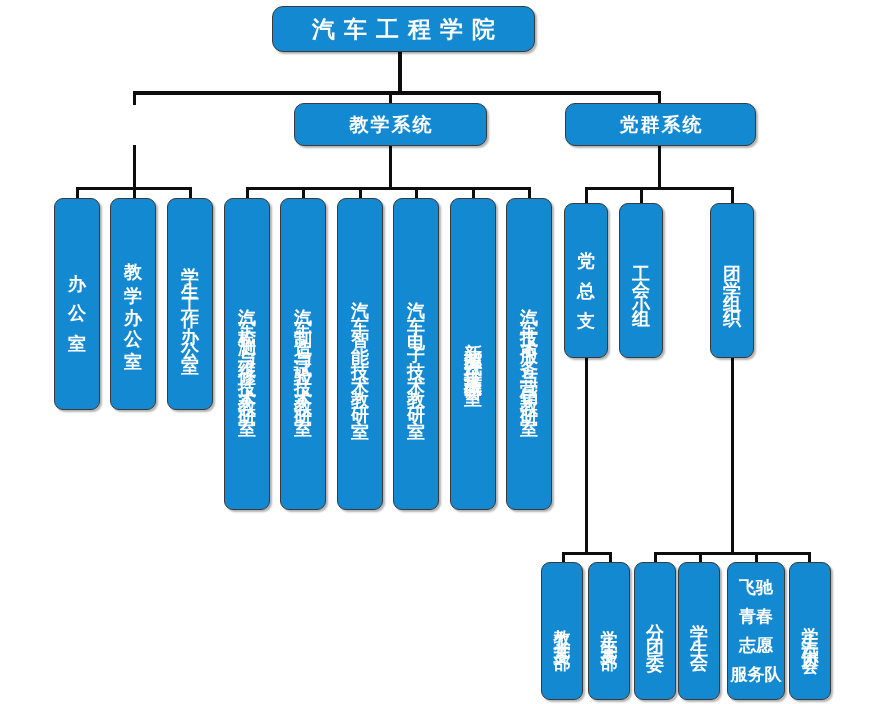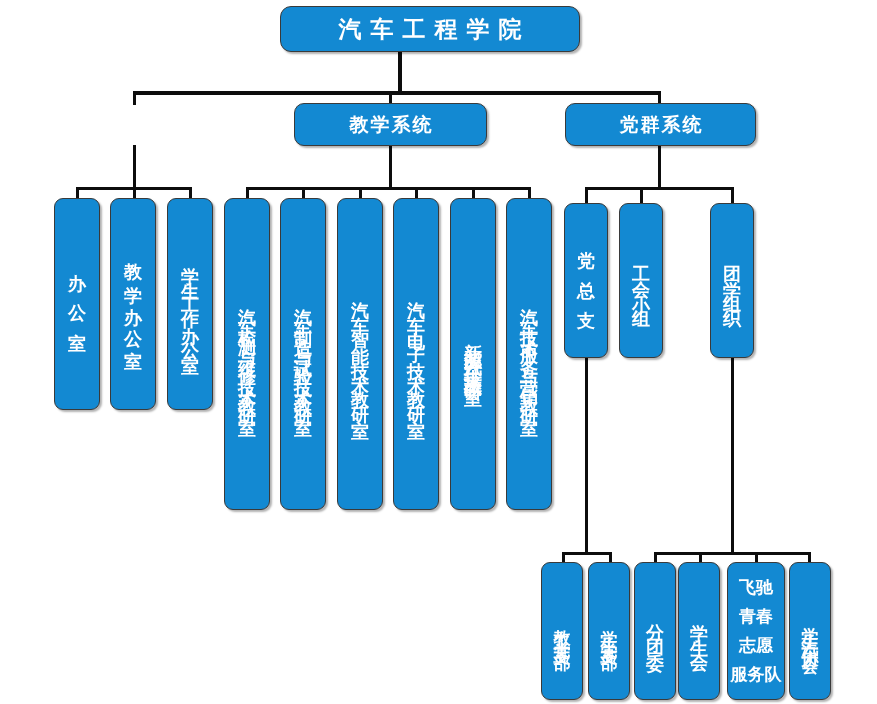--- a/index.html
+++ b/index.html
@@ -130,7 +130,7 @@
   <div class="ln v" style="left:755px; top:552px; height:12px;"></div>
   <div class="ln v" style="left:808px; top:552px; height:12px;"></div>
 
-  <div class="node root" style="left:280px; top:6px; width:300px; height:46px;text-align:right;">汽车工程学院</div>
+  <div class="node root" style="left:272px; top:6px; width:263px; height:46px;text-align:right;">汽车工程学院</div>
 
   <div class="node level2" style="left:565px; top:103px; width:191px; height:43px;">党群系统</div>
   <div class="node level2" style="left:294px; top:103px; width:193px; height:43px;">教学系统</div>

